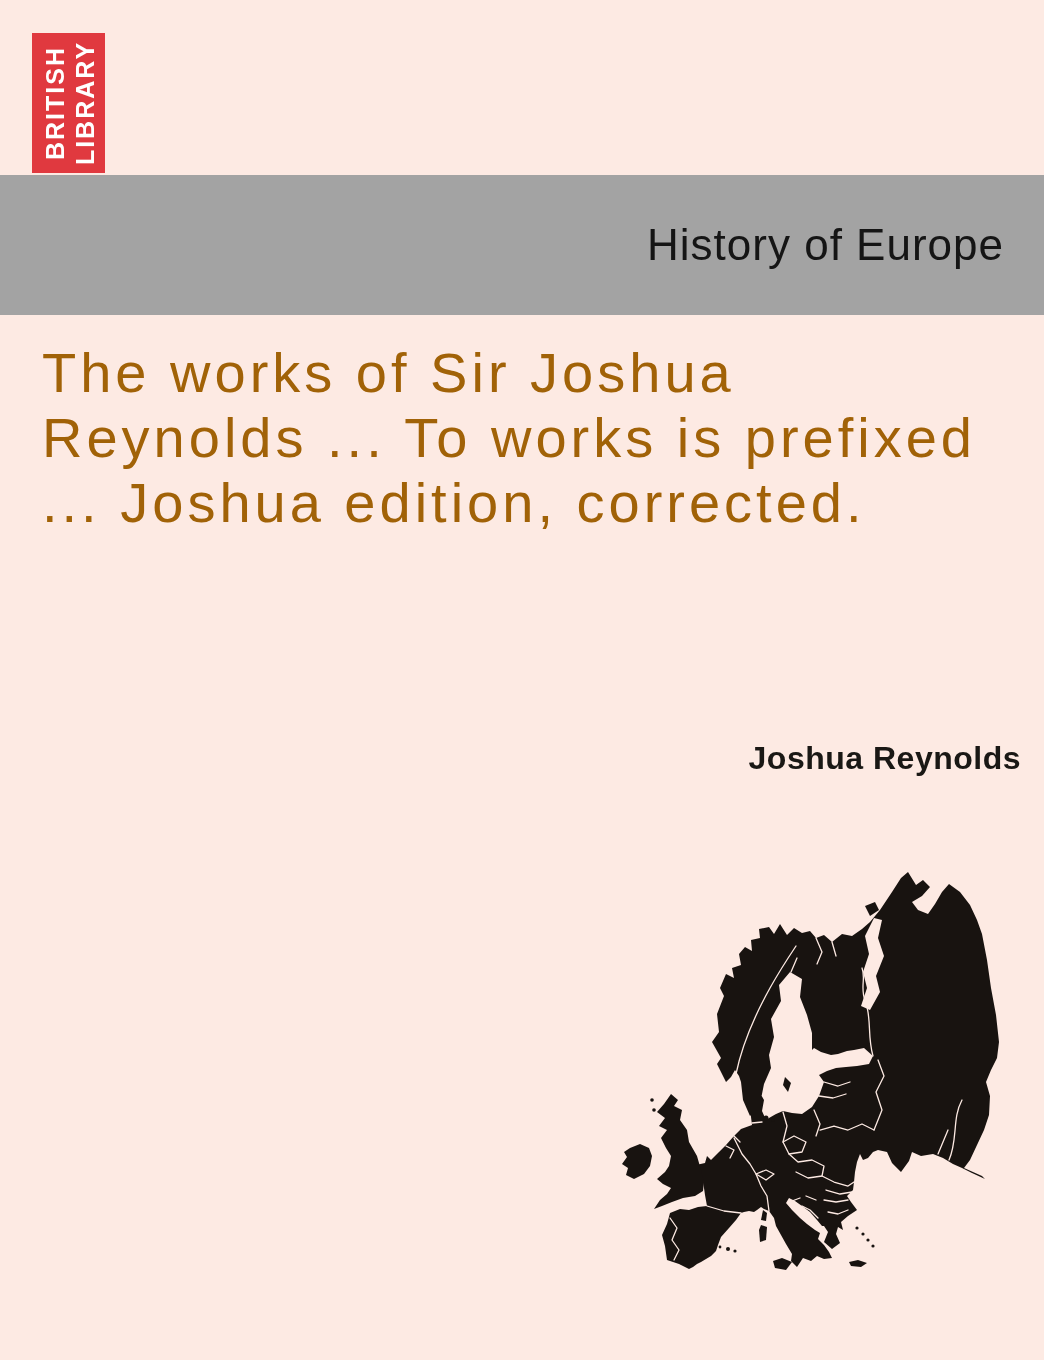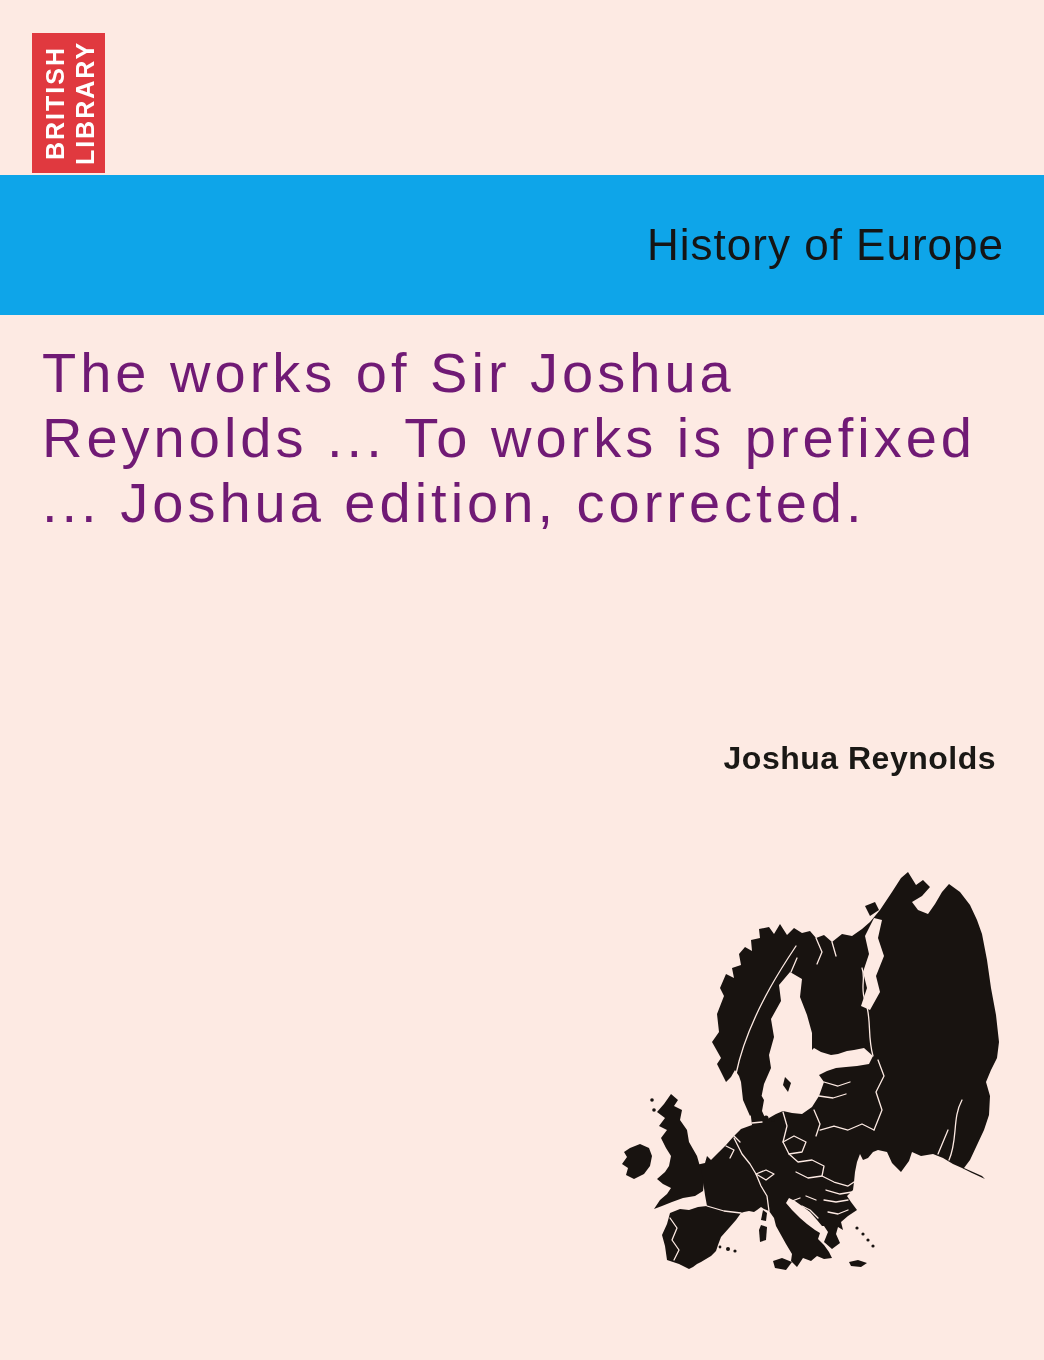--- a/index.html
+++ b/index.html
@@ -40,7 +40,7 @@
     position: absolute;
     left: 0; top: 175px;
     width: 100%; height: 140px;
-    background: #0ea5e9;
+    background: #a3a3a3;
     display: flex;
     align-items: center;
     justify-content: flex-end;

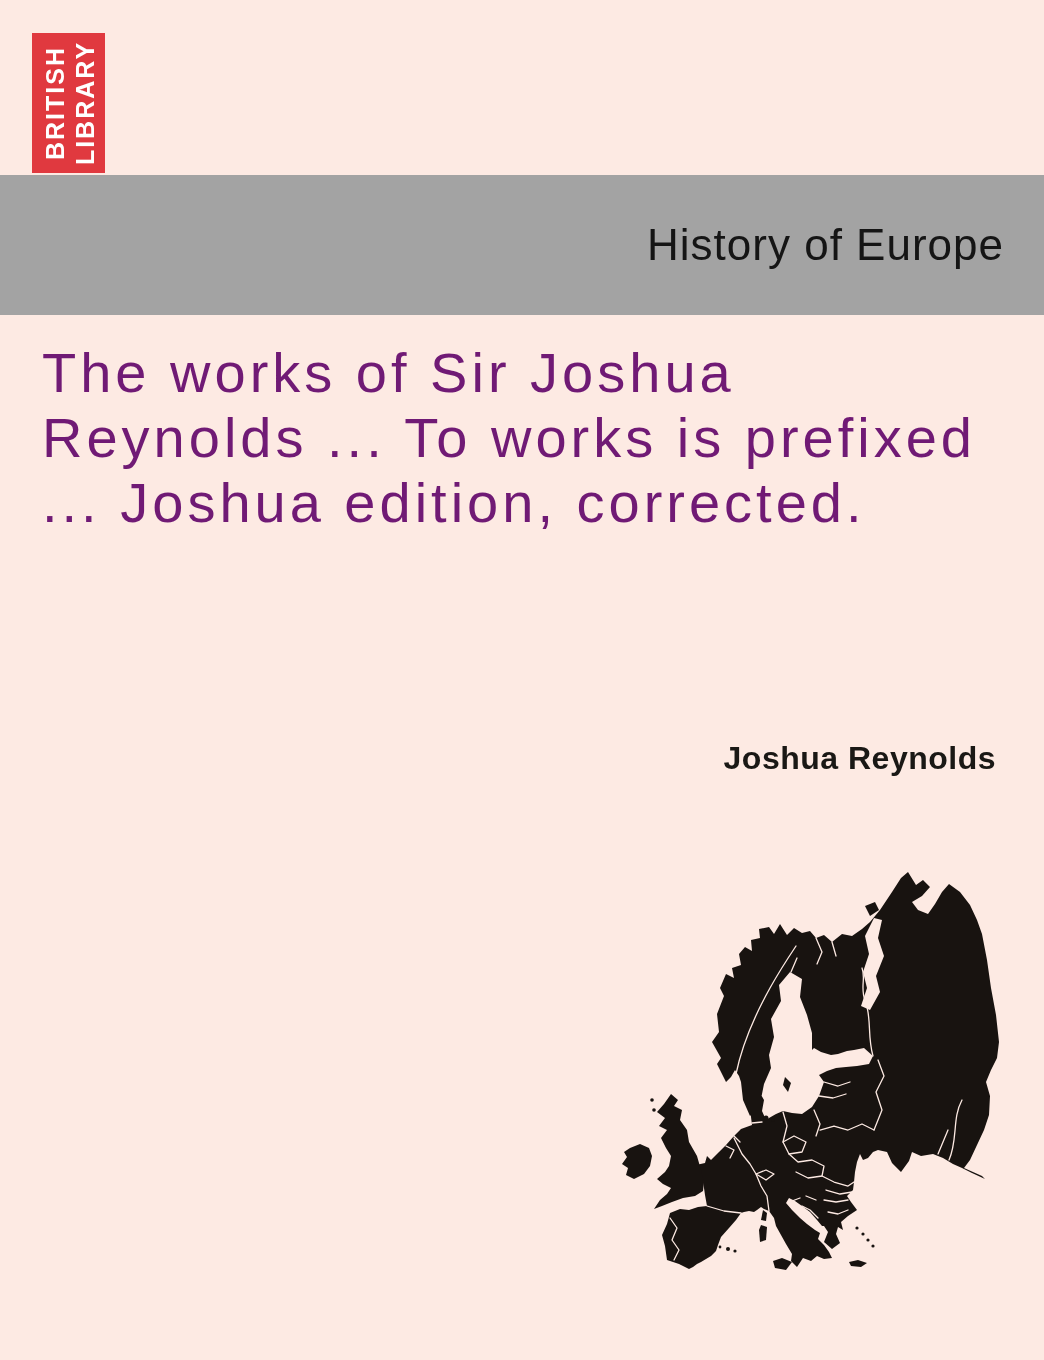--- a/index.html
+++ b/index.html
@@ -56,7 +56,7 @@
   .title {
     position: absolute;
     left: 42px; top: 340px;
-    color: #701a75;
+    color: #a16207;
   }
   .title div {
     font-size: 56px;

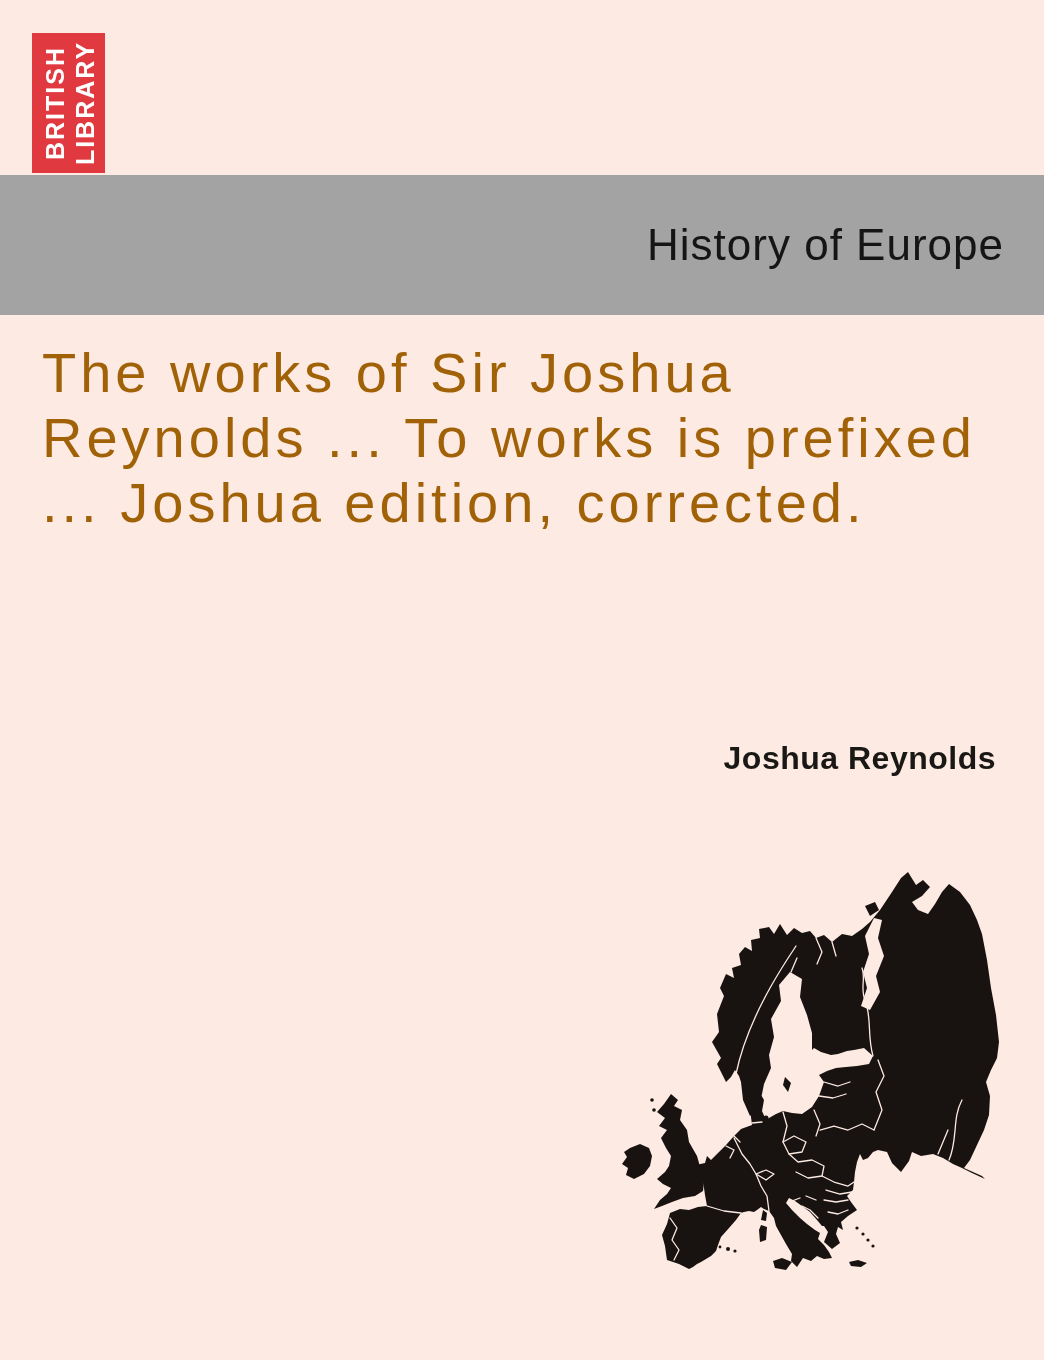--- a/index.html
+++ b/index.html
@@ -68,7 +68,7 @@
   
   .author {
     position: absolute;
-    right: 48px; top: 740px;
+    right: 23px; top: 740px;
     font-size: 32px;
     font-weight: 700;
     letter-spacing: 0.5px;

